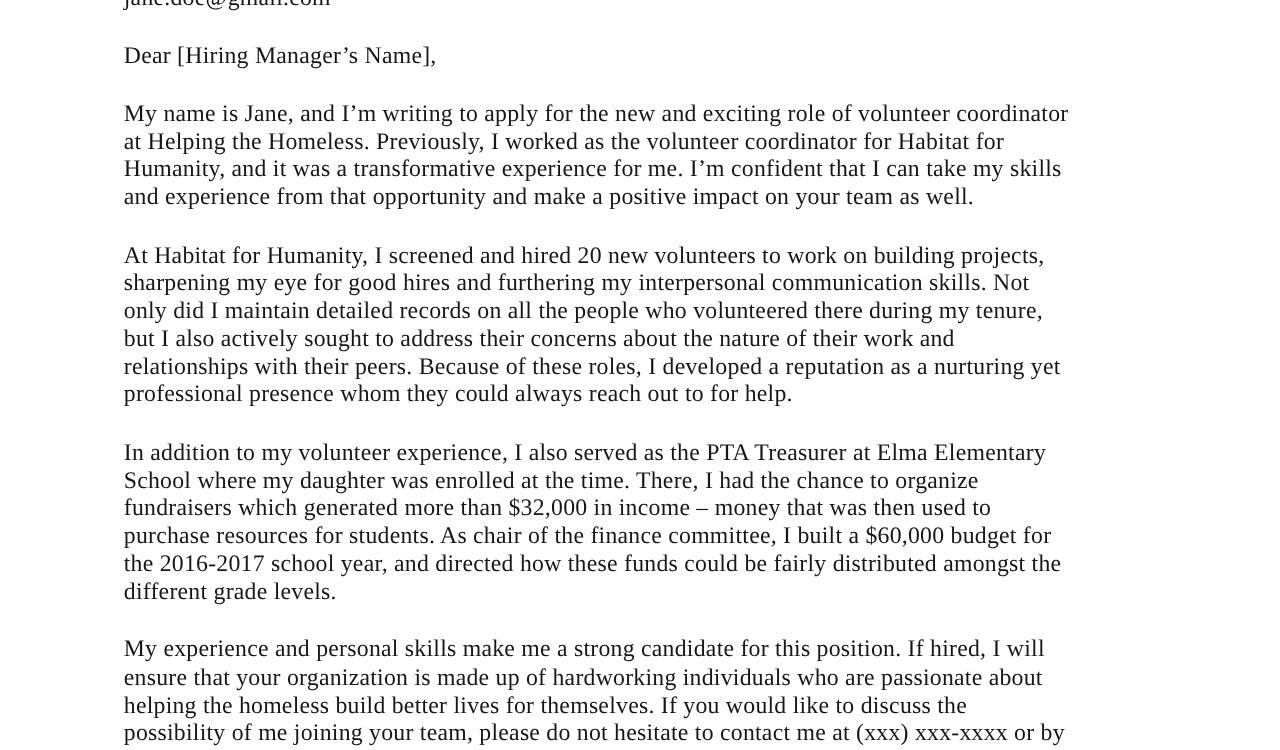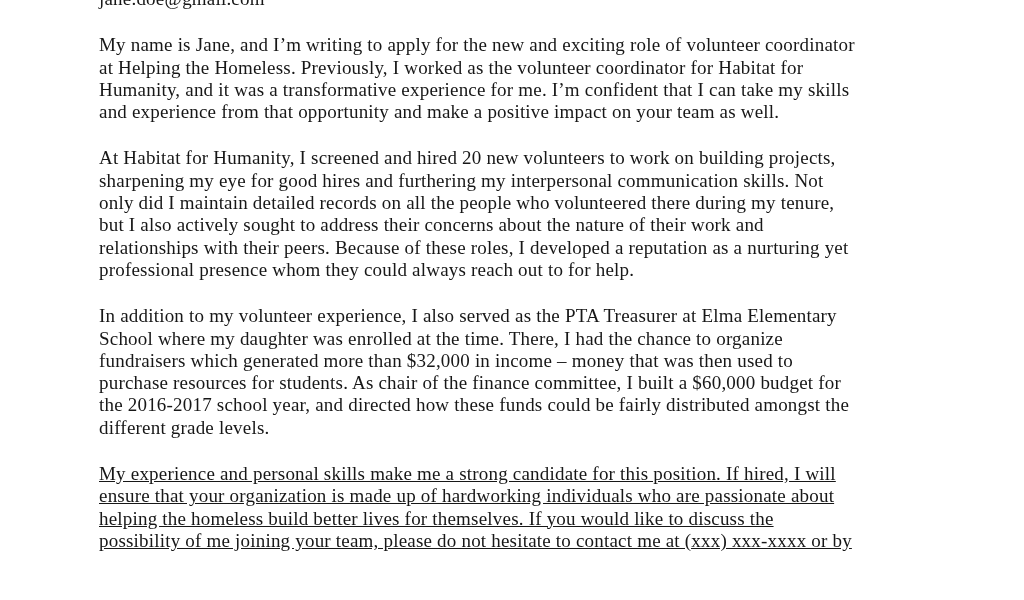--- a/index.html
+++ b/index.html
@@ -42,6 +42,7 @@
 <div class="page">
   <div class="letter">
     <div class="line">jane.doe@gmail.com</div>
+    <div class="line">Dear [Hiring Manager’s Name],</div>
     <div class="para">My name is Jane, and I’m writing to apply for the new and exciting role of volunteer coordinator
 at Helping the Homeless. Previously, I worked as the volunteer coordinator for Habitat for
 Humanity, and it was a transformative experience for me. I’m confident that I can take my skills

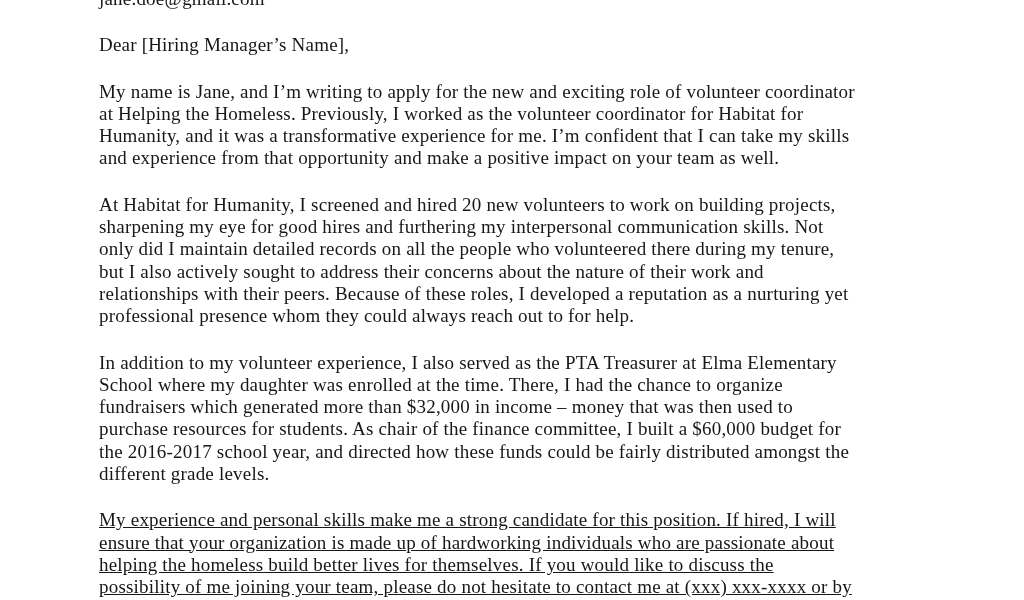--- a/index.html
+++ b/index.html
@@ -33,7 +33,6 @@
   }
   .para:last-child {
     margin-bottom: 0;
-    text-decoration: underline;
   }
 </style>
 </head>

